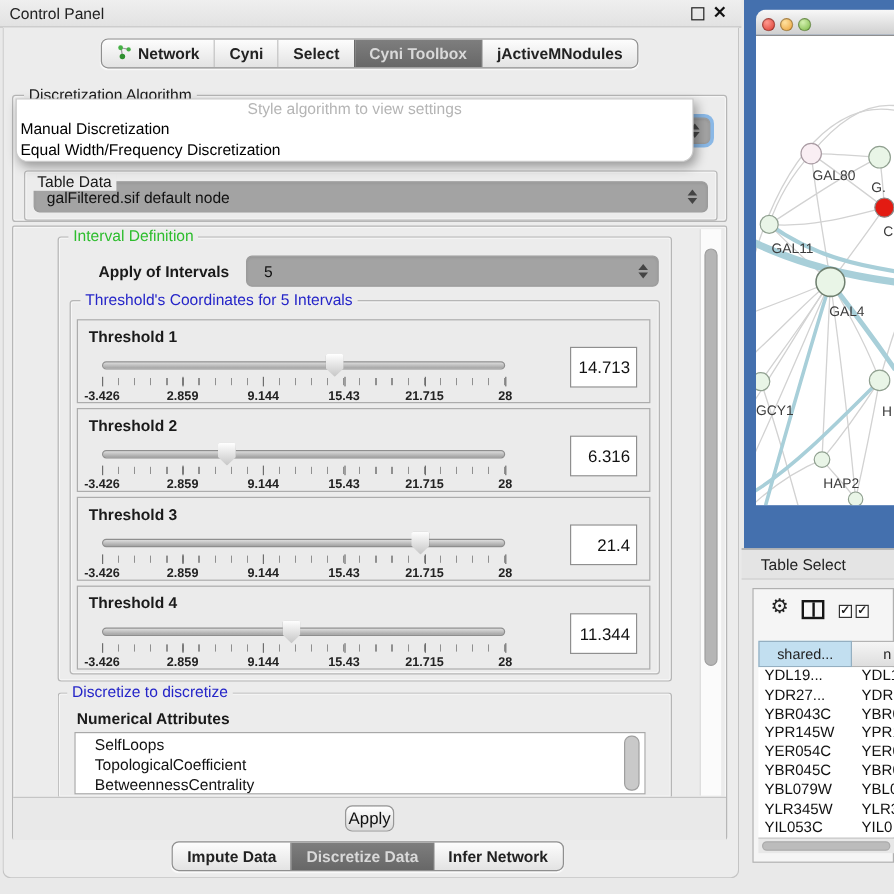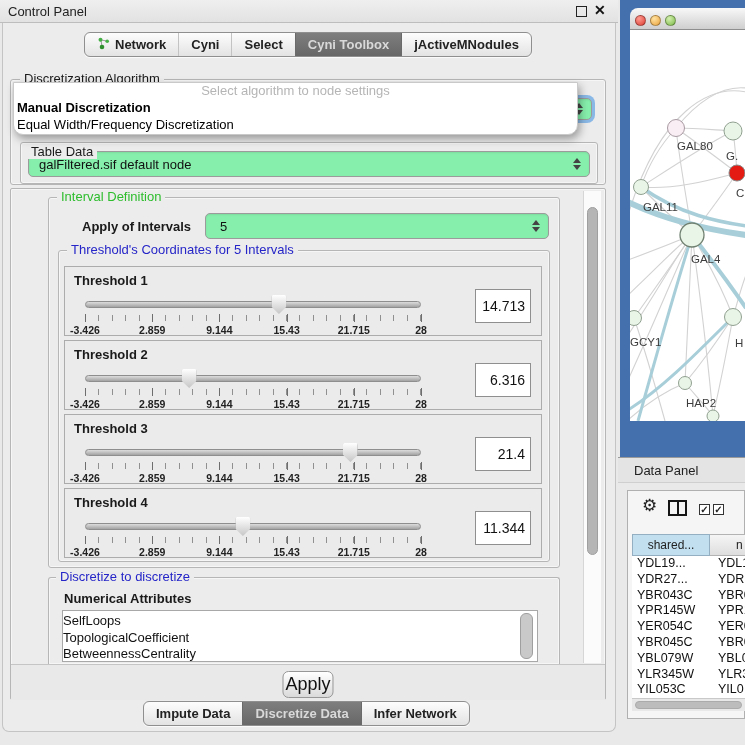--- a/index.html
+++ b/index.html
@@ -305,7 +305,7 @@
   </div>
 
   <div class="abs popup">
-    <div class="popup-prompt">Select algorithm to node settings</div>
+    <div class="popup-prompt">Style algorithm to view settings</div>
     <div class="popup-opt b">Manual Discretization</div>
     <div class="popup-opt">Equal Width/Frequency Discretization</div>
   </div>

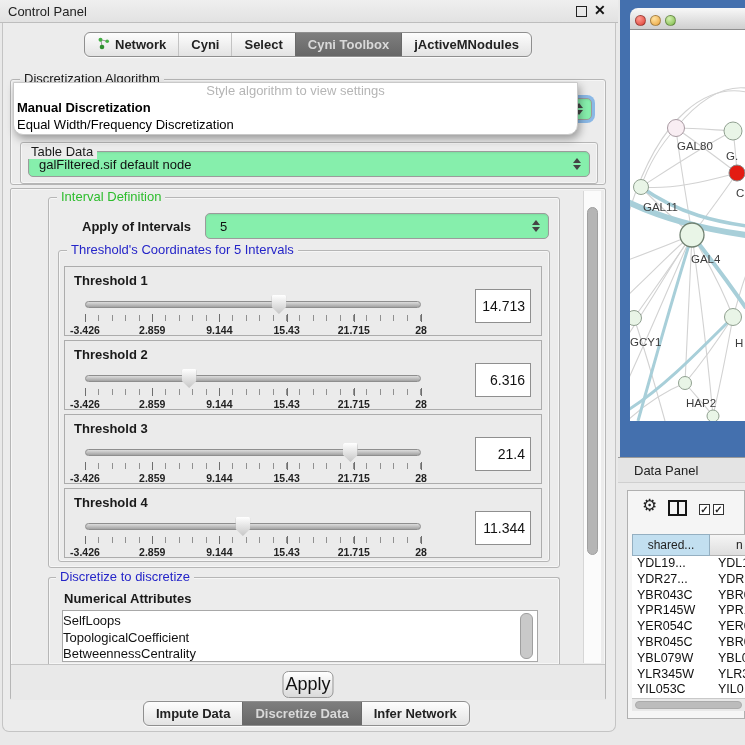--- a/index.html
+++ b/index.html
@@ -49,7 +49,7 @@
     overflow:hidden; }
   .popup-prompt { height:17px; text-align:center; color:#b5b5b5; font-size:13px; line-height:16px; }
   .popup-opt { height:17px; padding-left:3px; font-size:13px; line-height:16px; color:#000; }
-  .popup-opt.b { font-weight:bold; }
+  .popup-opt.b { font-weight:normal; }
 
   
   .trow { position:absolute; left:64px; width:478px; height:70px; background:#ebebeb; border:1px solid #acacac; }

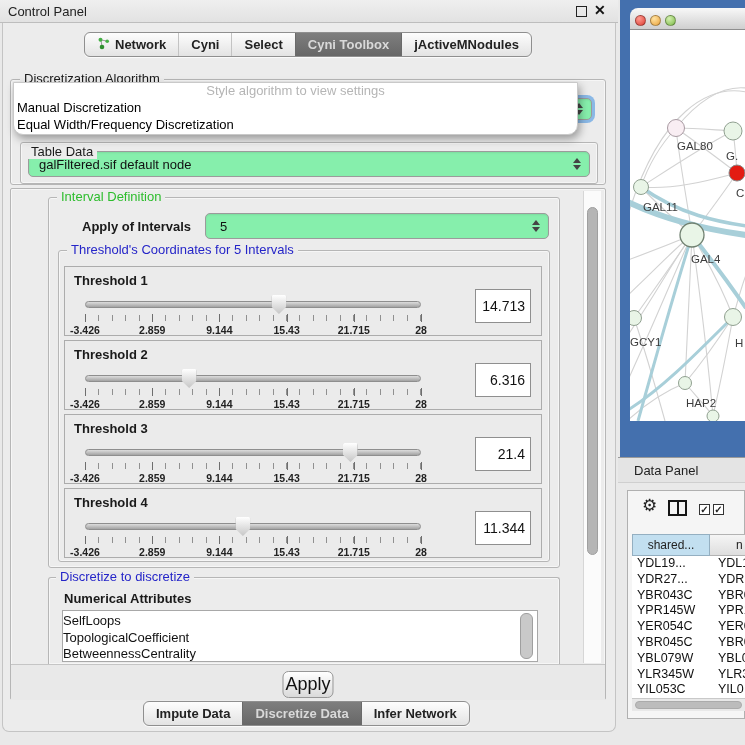--- a/index.html
+++ b/index.html
@@ -34,7 +34,7 @@
   .lbl-blue  { color:#2525c8; }
 
   
-  .combo { position:absolute; background:#86efac; border:1px solid #9b9b9b; border-radius:5px;
+  .combo { position:absolute; background:#a3a3a3; border:1px solid #9b9b9b; border-radius:5px;
     display:flex; align-items:center; padding-left:10px; font-size:13px; color:#111;
     box-shadow:inset 0 1px 2px rgba(0,0,0,.08); }
   .spin { position:absolute; right:8px; top:50%; transform:translateY(-50%); width:8px; height:12px; }

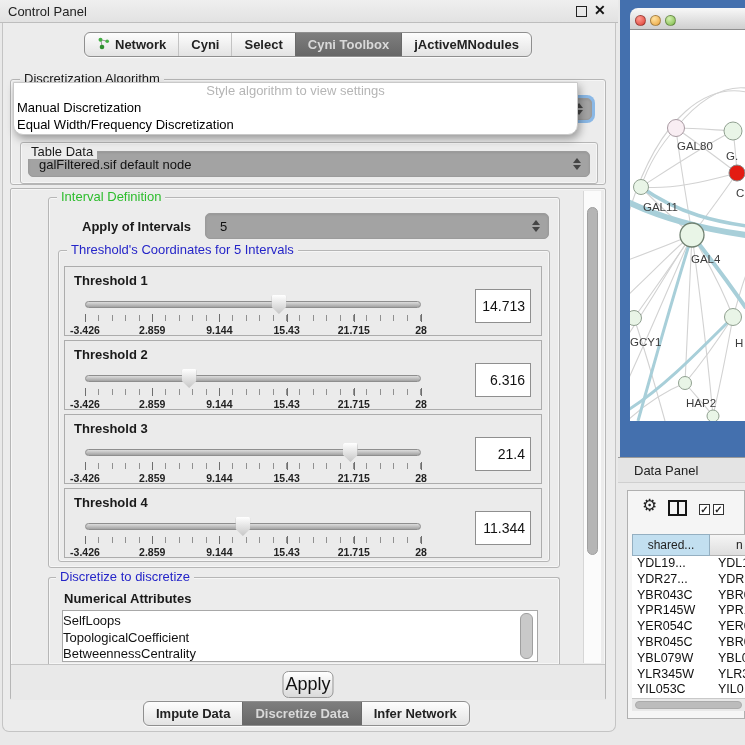--- a/index.html
+++ b/index.html
@@ -382,7 +382,7 @@
   </div>
 
   <div class="abs tp-header">
-    <span>Data Panel</span>
+    <span>Table Select</span>
   </div>
 
   <div class="abs tp-panel">

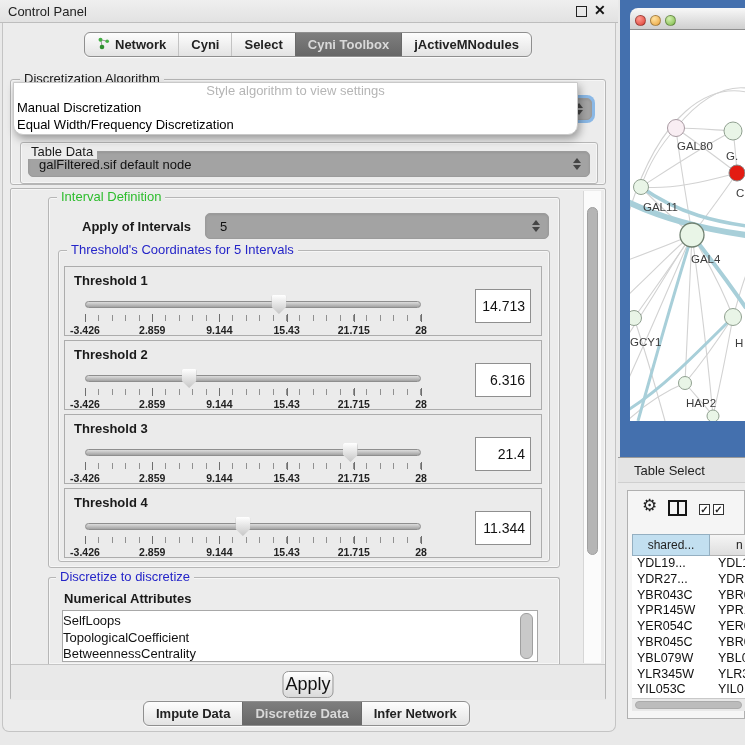--- a/index.html
+++ b/index.html
@@ -76,7 +76,7 @@
 
   
   .attr-list { position:absolute; left:62px; top:610px; width:476px; height:52px; background:#fff;
-    border:1px solid #a8a8a8; overflow:hidden; padding:2px 0 0 0; }
+    border:1px solid #a8a8a8; overflow:hidden; padding:2px 0 0 16px; }
   .attr-item { font-size:13px; line-height:16.5px; color:#111; }
 
   .apply-bar { left:11px; top:664px; width:594px; height:36px; background:#e9e9e9; border-top:1px solid #c5c5c5; }

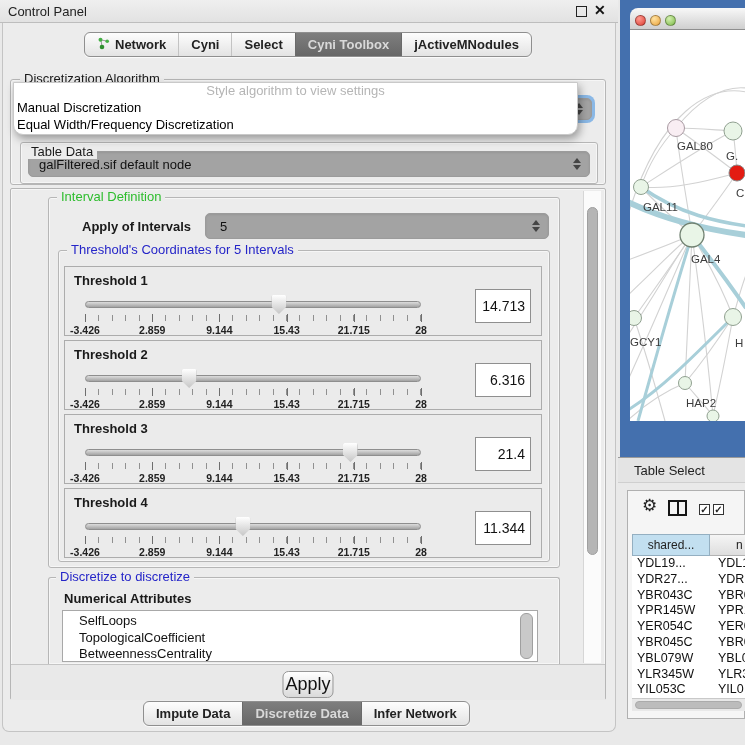--- a/index.html
+++ b/index.html
@@ -80,7 +80,7 @@
   .attr-item { font-size:13px; line-height:16.5px; color:#111; }
 
   .apply-bar { left:11px; top:664px; width:594px; height:36px; background:#e9e9e9; border-top:1px solid #c5c5c5; }
-  .btn { position:absolute; left:50%; top:6px; transform:translateX(-50%); padding:2px 2px; font-size:18px;
+  .btn { position:absolute; left:50%; top:6px; transform:translateX(-50%); padding:2px 2px; font-size:14px;
     background:linear-gradient(#ffffff,#dadada); border:1px solid #979797; border-radius:6px; color:#111; }
 
   

